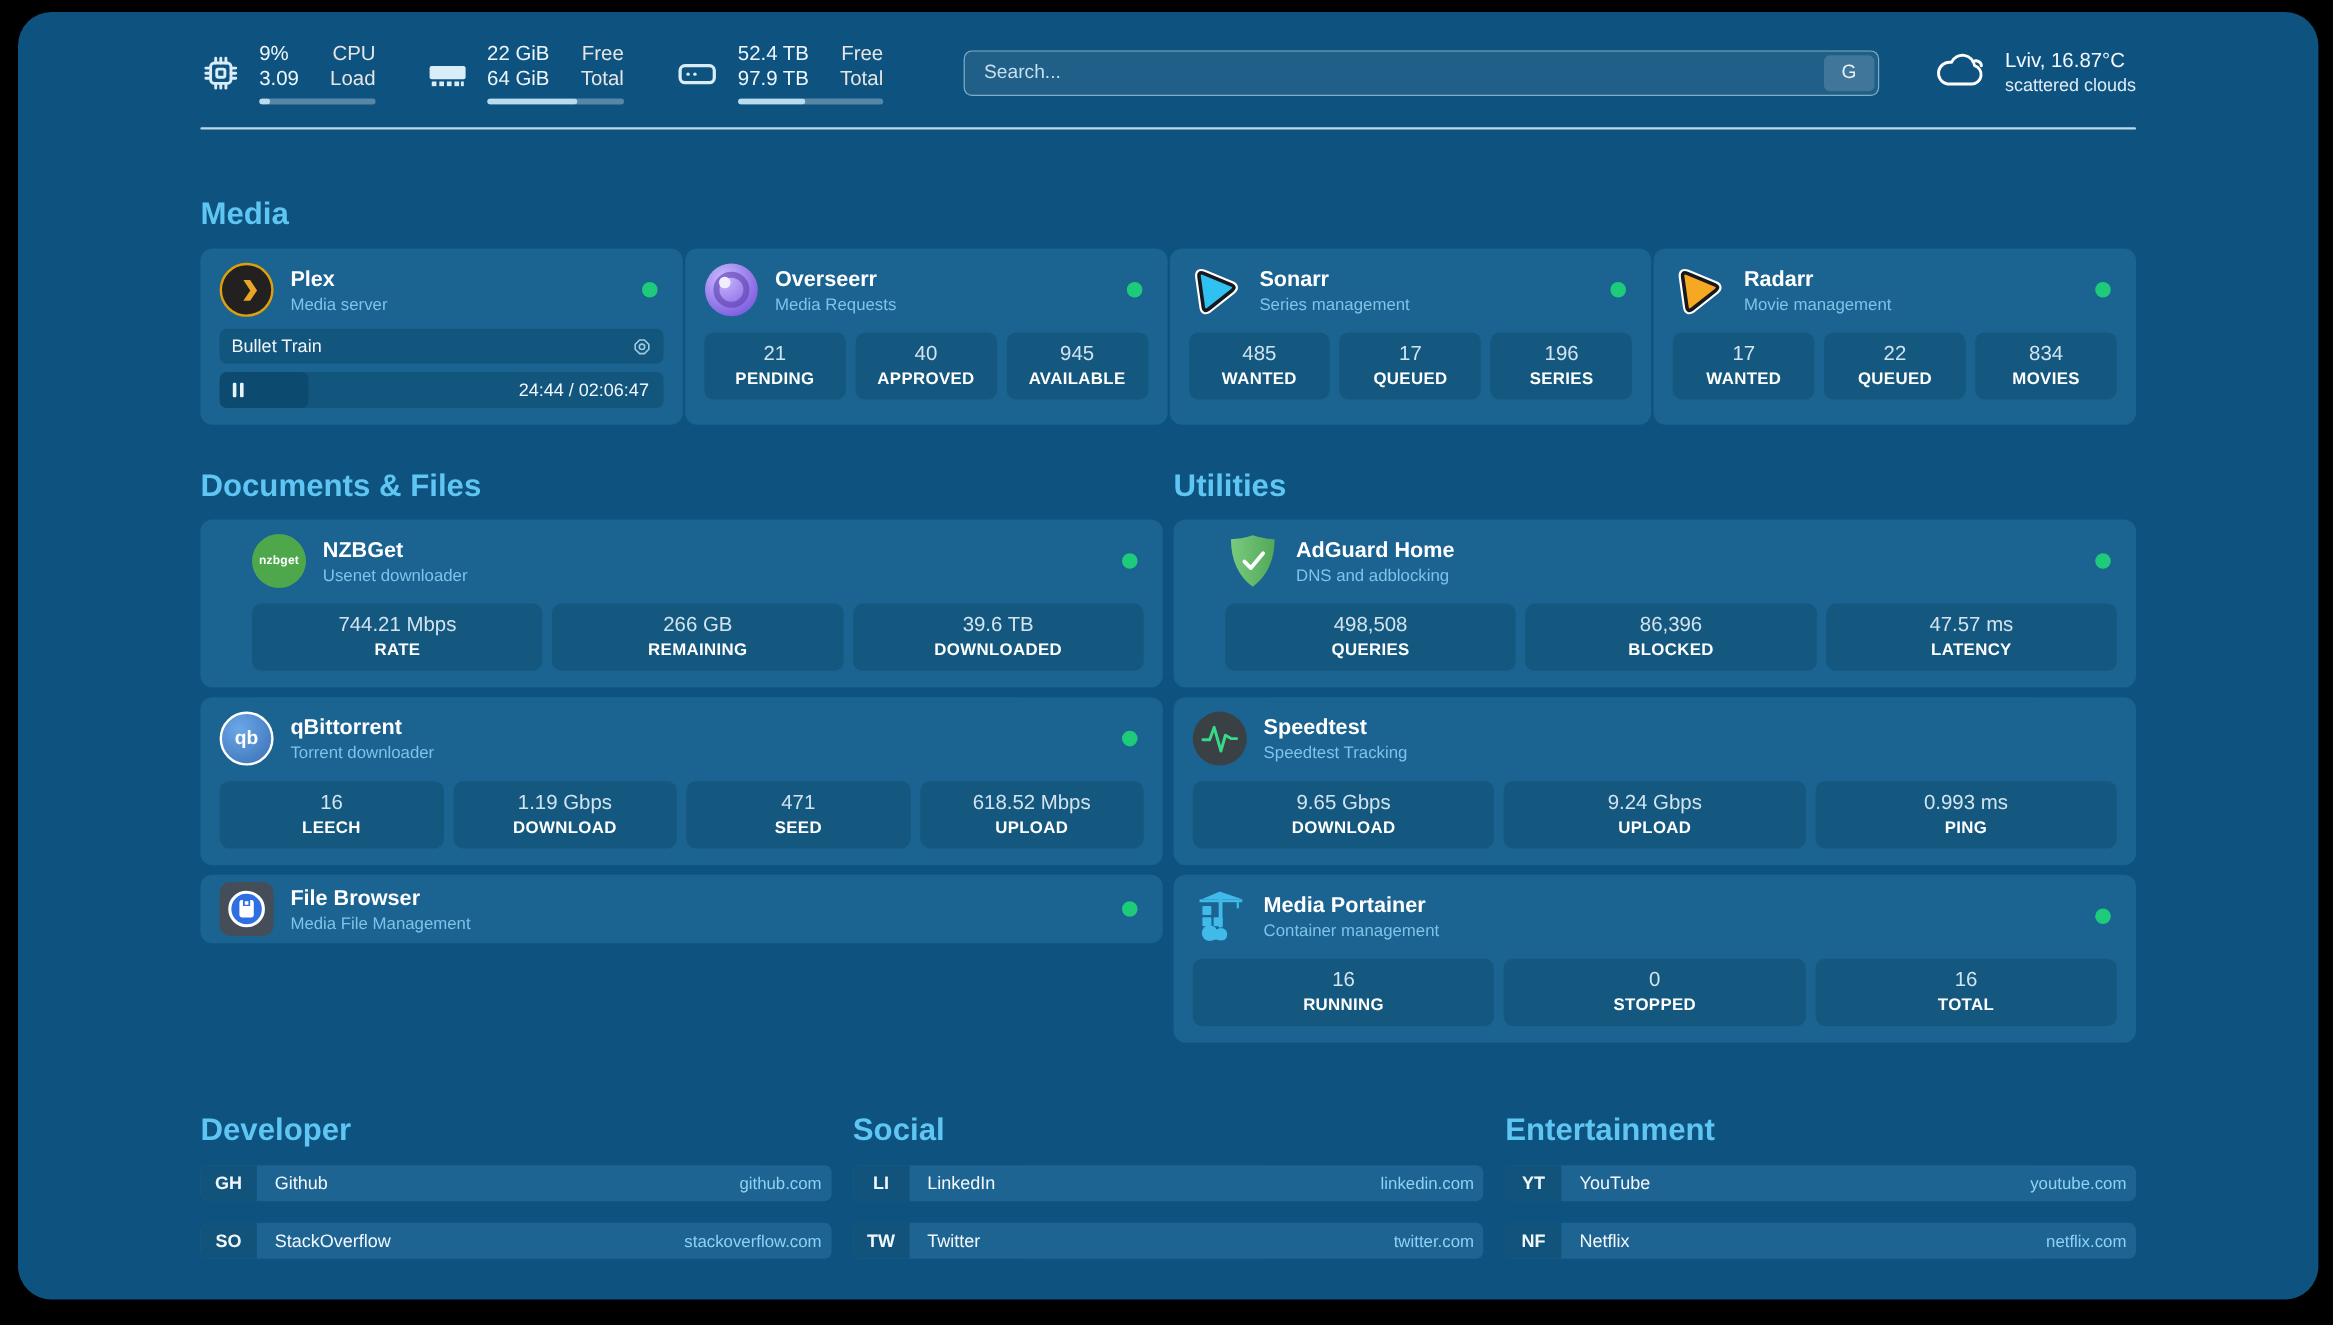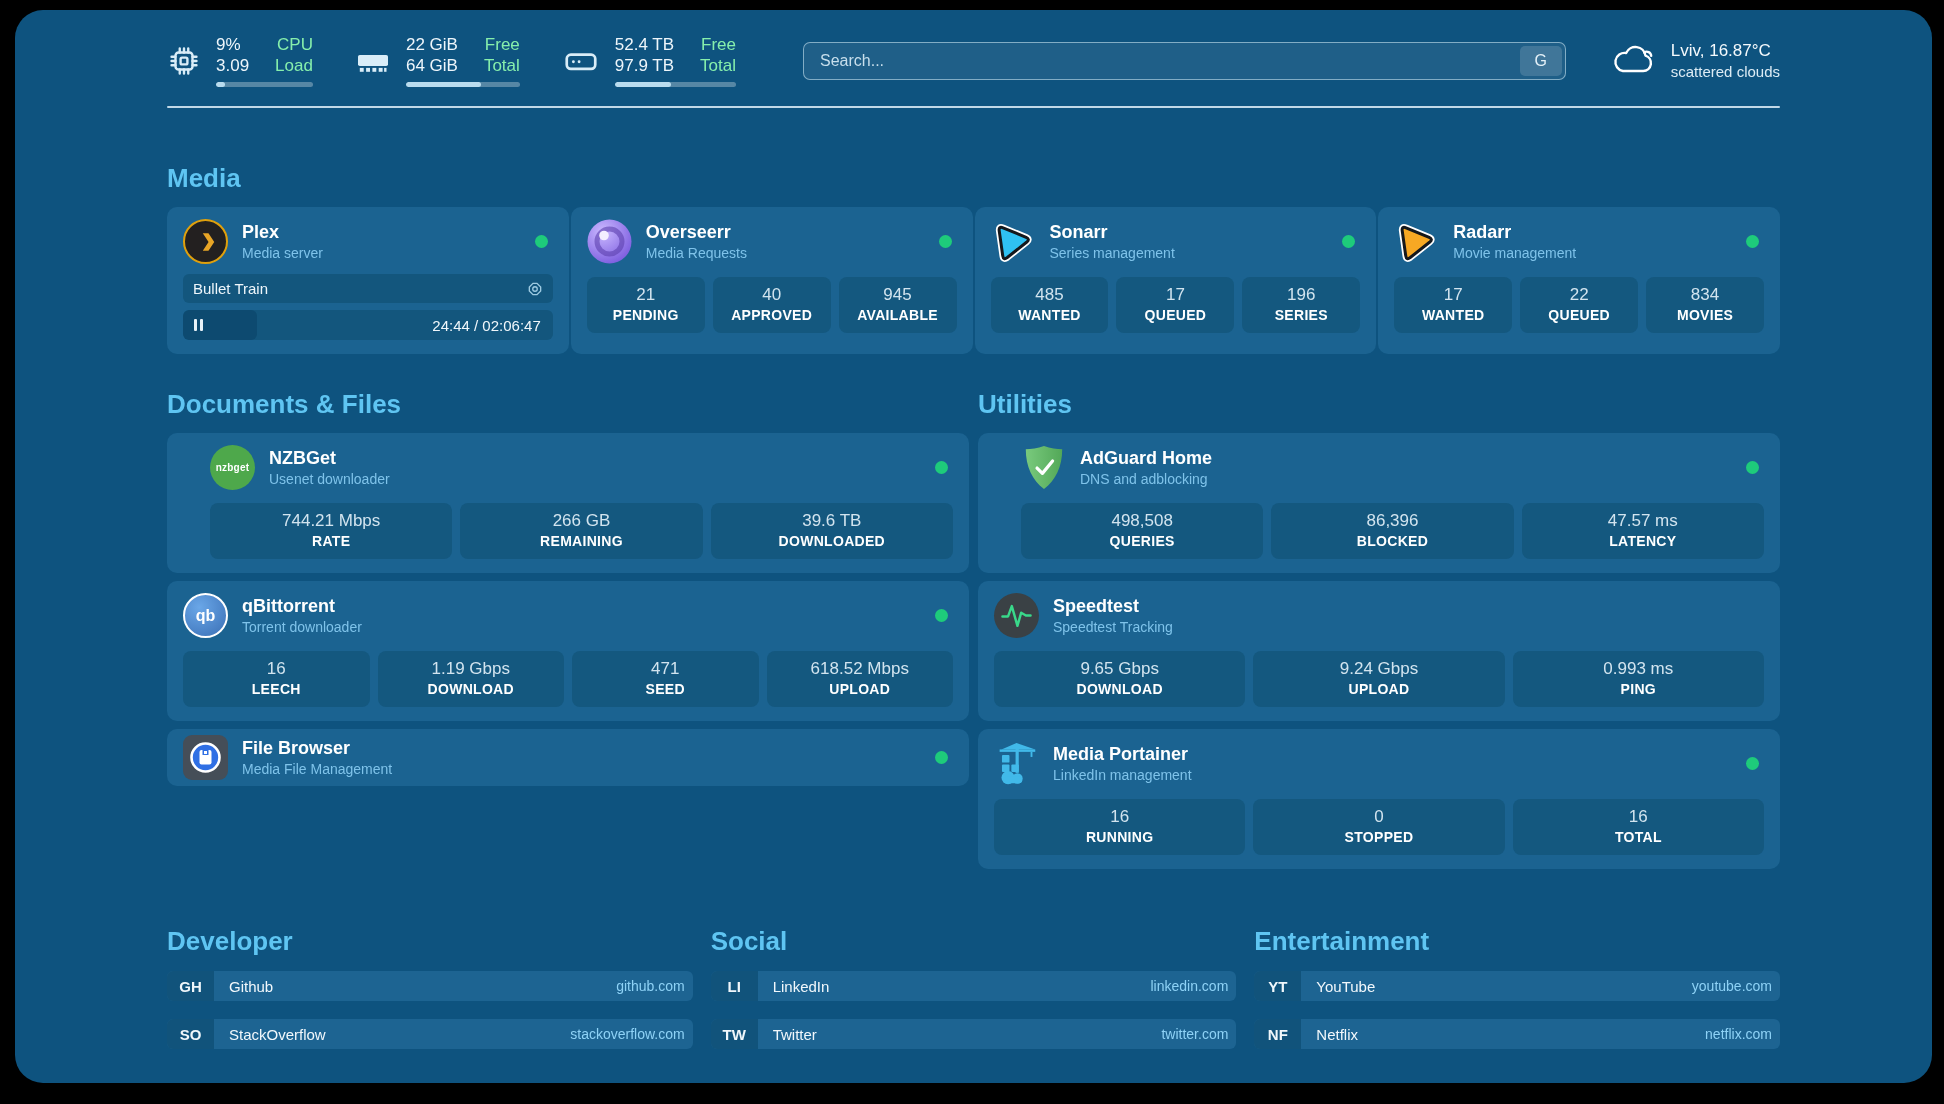--- a/index.html
+++ b/index.html
@@ -16,7 +16,7 @@
   .sicon{display:flex;align-items:center;color:#d9edf8;}
   .stxt{display:grid;grid-template-columns:auto auto;column-gap:26px;}
   .scol{display:flex;flex-direction:column;font-size:17px;line-height:21px;color:#eef6fb;}
-  .scol.labs{align-items:flex-end;color:#86efac;}
+  .scol.labs{align-items:flex-end;color:#e5e5e5;}
   .sbar{grid-column:1/-1;height:5px;border-radius:3px;background:rgba(255,255,255,.30);margin-top:6px;overflow:hidden;}
   .sfill{height:100%;border-radius:3px;background:#b9dcef;}
   .searchwrap{flex:1;position:relative;margin:0 44px 0 40px;padding-left:27px;}

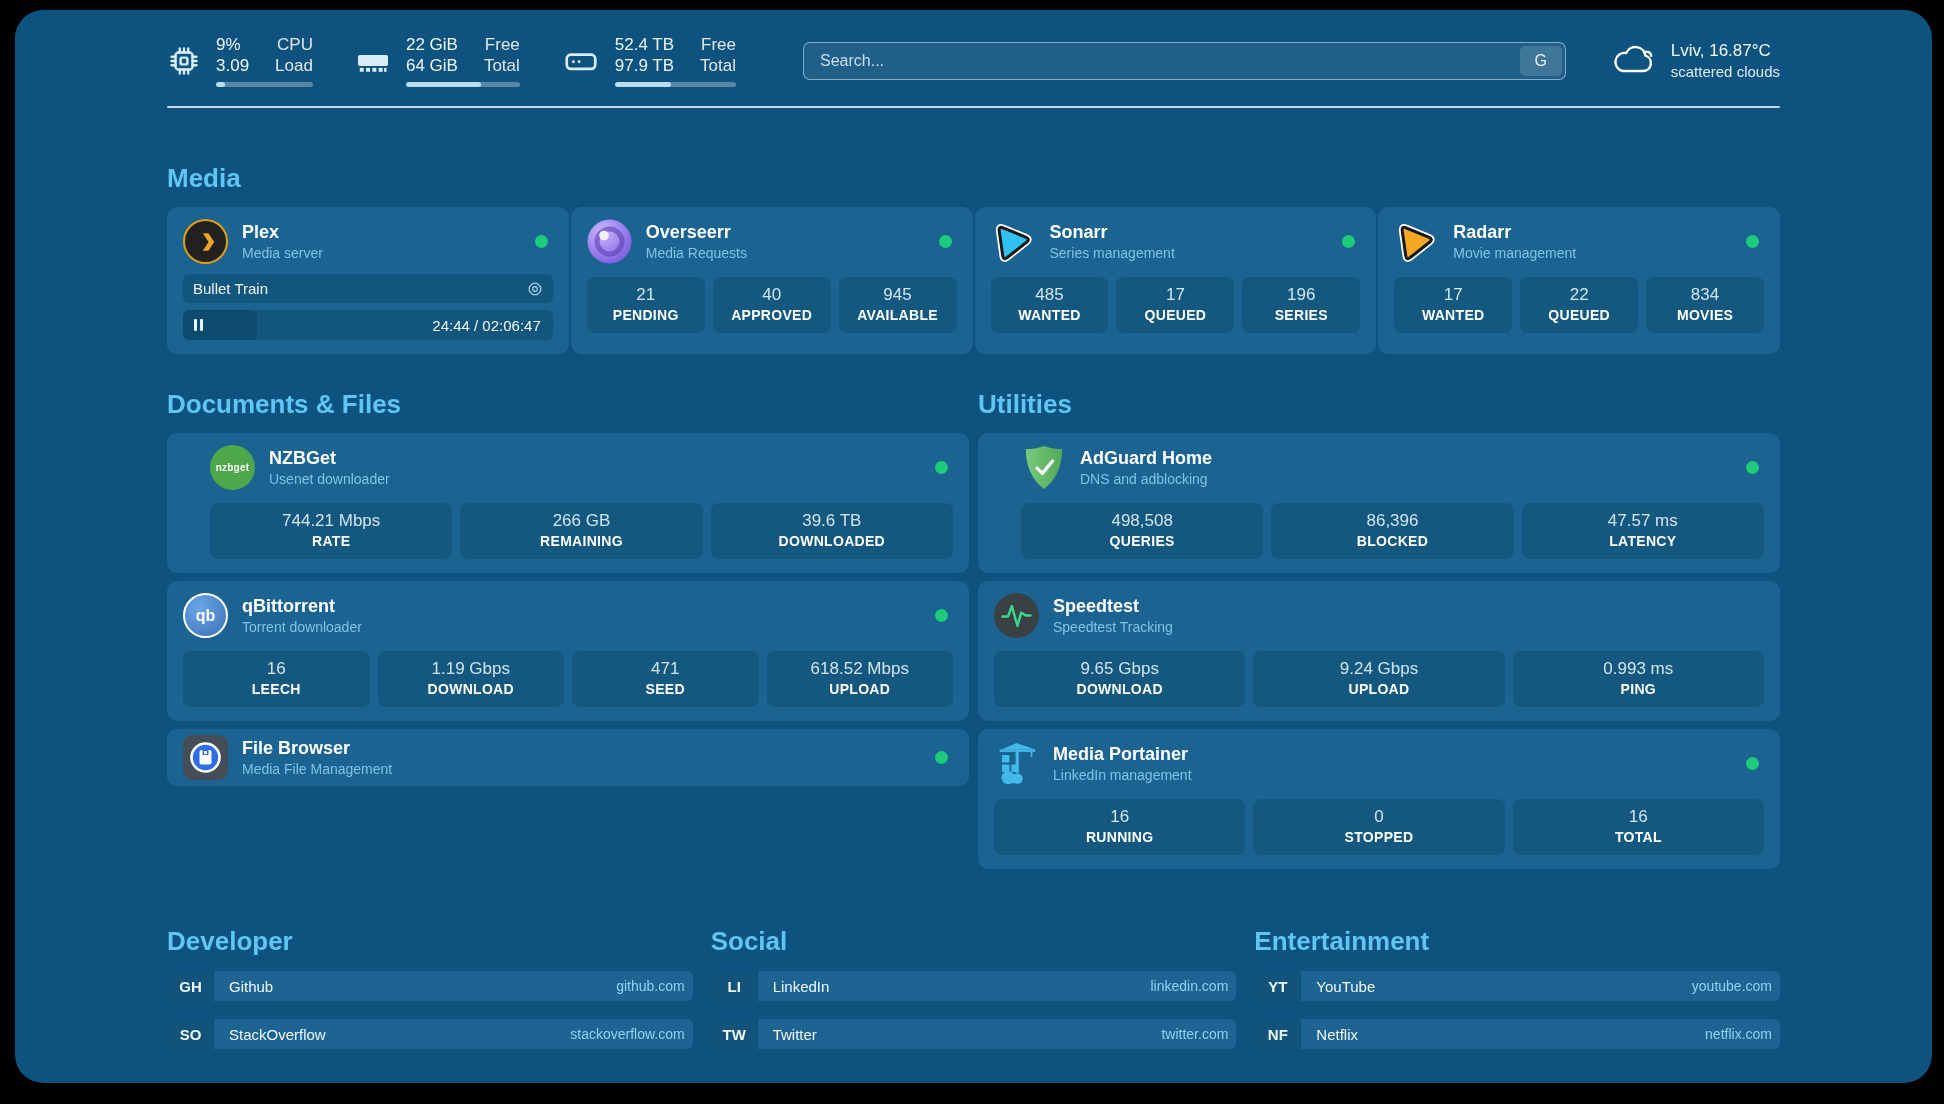--- a/index.html
+++ b/index.html
@@ -484,7 +484,7 @@
             </span>
             <div class="app-meta">
               <div class="app-title">Media Portainer</div>
-              <div class="app-sub">LinkedIn management</div>
+              <div class="app-sub">Container management</div>
             </div>
             <span class="dot"></span>
           </div>

